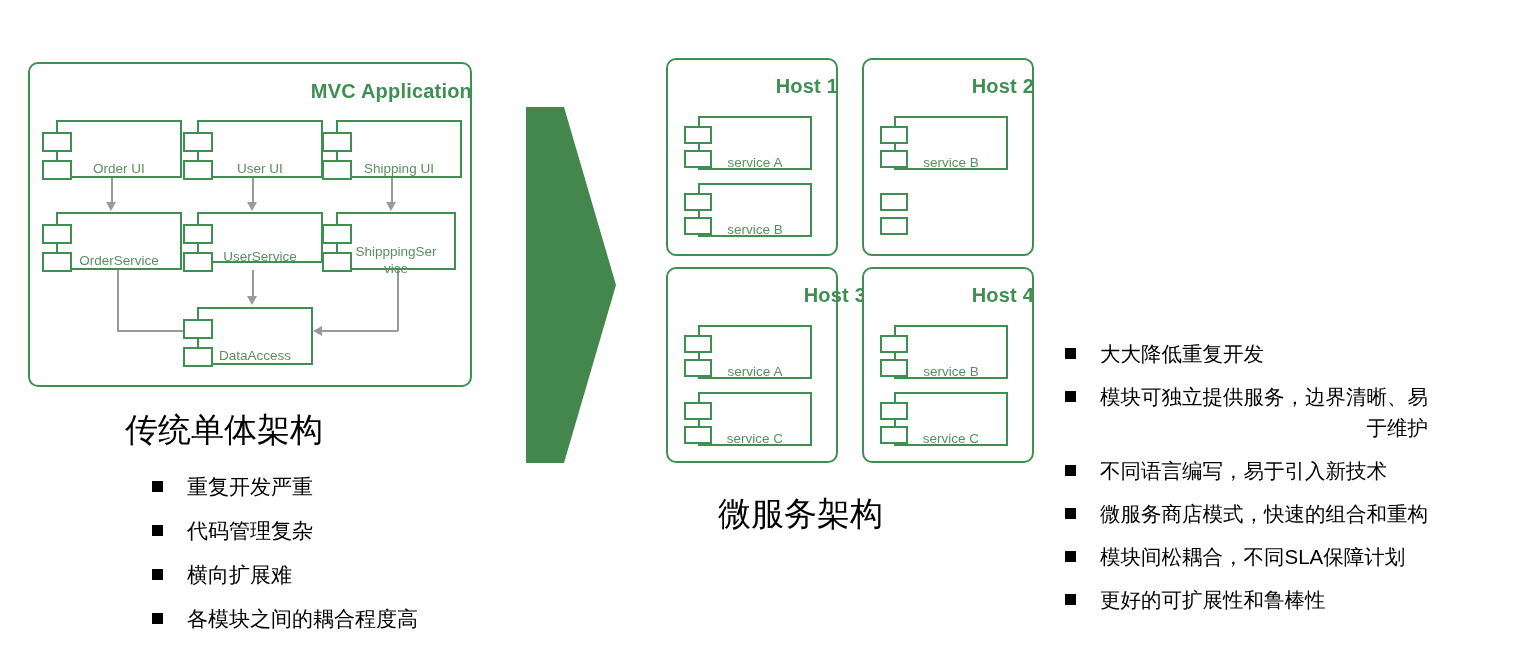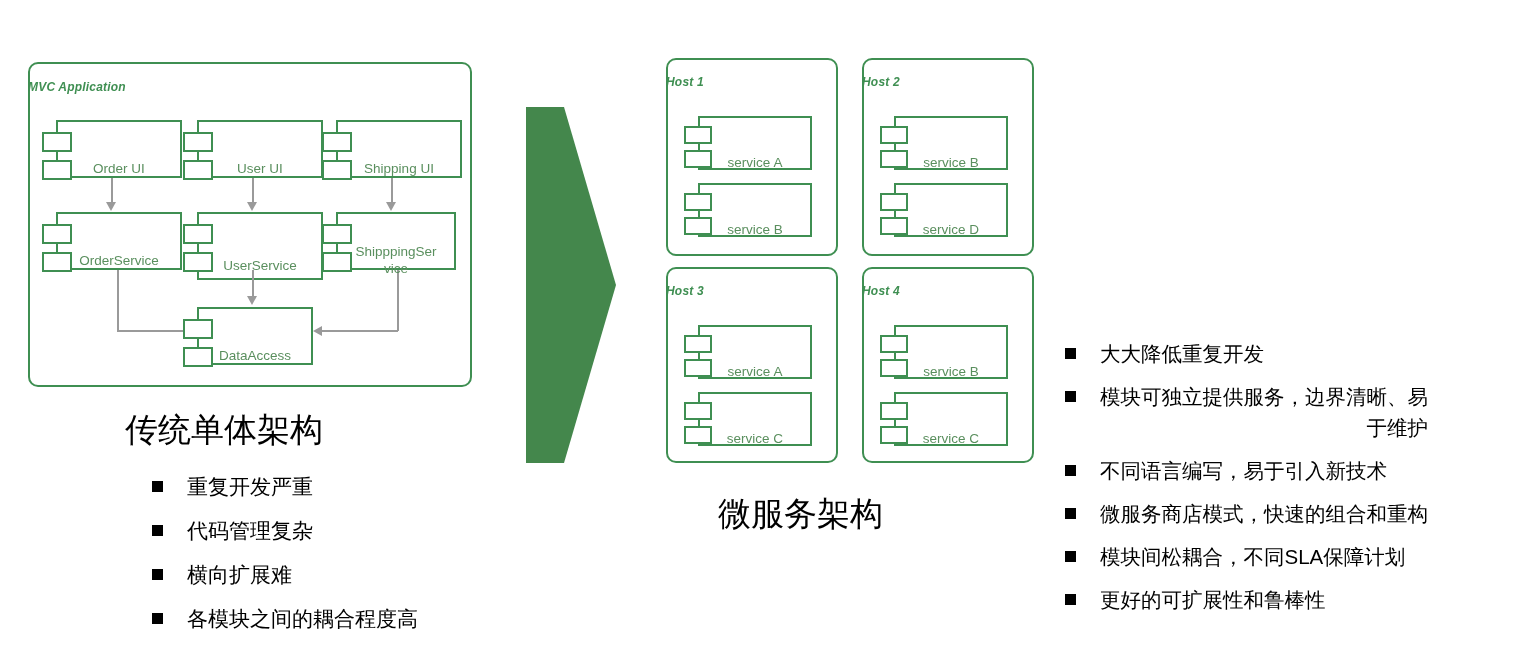--- a/index.html
+++ b/index.html
@@ -15,8 +15,8 @@
     border:2px solid #3f8f52;border-radius:10px;background:#fff;box-sizing:border-box;
   }
   .grp-title{
-    position:absolute;left:0;right:0;text-align:left;
-    color:#3f8f52;font-weight:bold;font-size:12px;letter-spacing:.2px;font-style:italic;
+    position:absolute;left:0;right:0;text-align:right;
+    color:#3f8f52;font-weight:bold;font-size:20px;letter-spacing:.2px;
   }
 
   

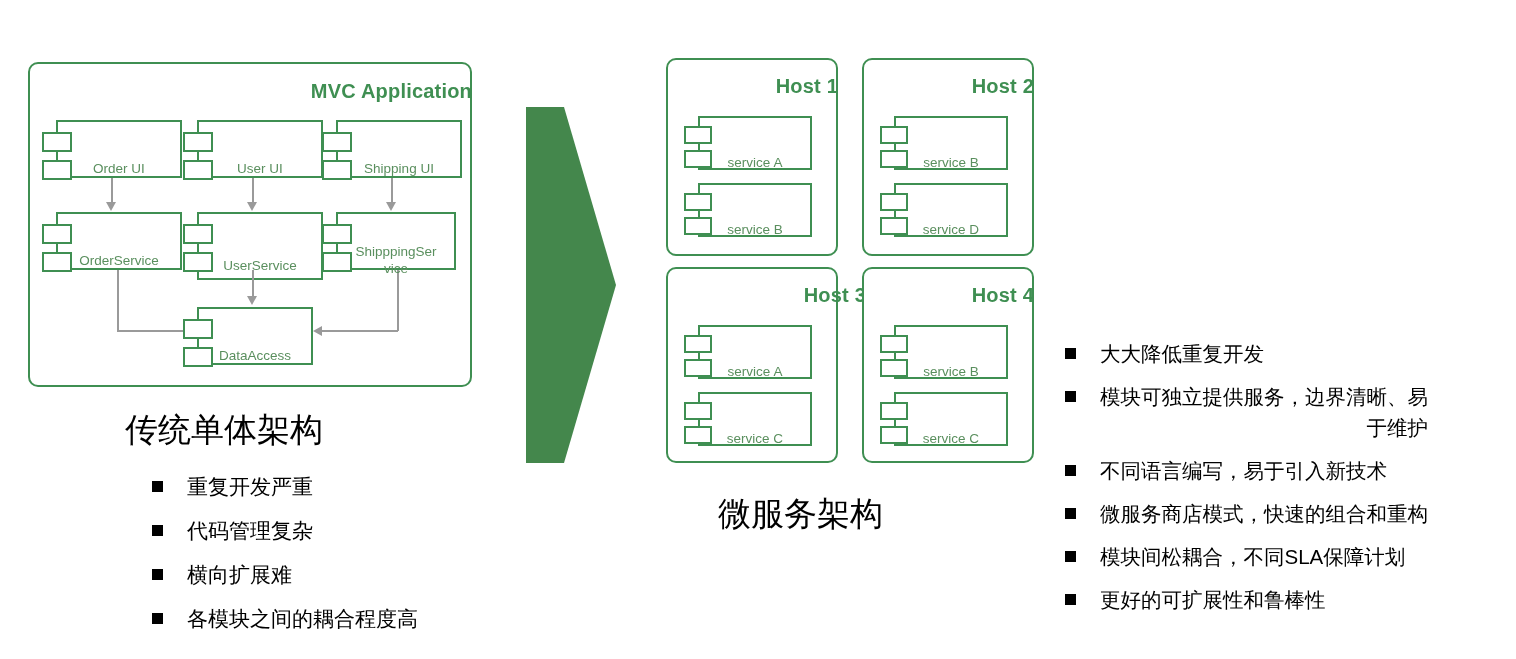--- a/index.html
+++ b/index.html
@@ -214,9 +214,6 @@
   <div class="comp-tab t2"></div>
 </div>
 <div class="comp small abs" style="left:880px;top:183px;width:128px;height:54px;">
-  <div class="comp-body">
-    <span class="comp-label">service D</span>
-  </div>
   <div class="comp-tab t1"></div>
   <div class="comp-tab t2"></div>
 </div>

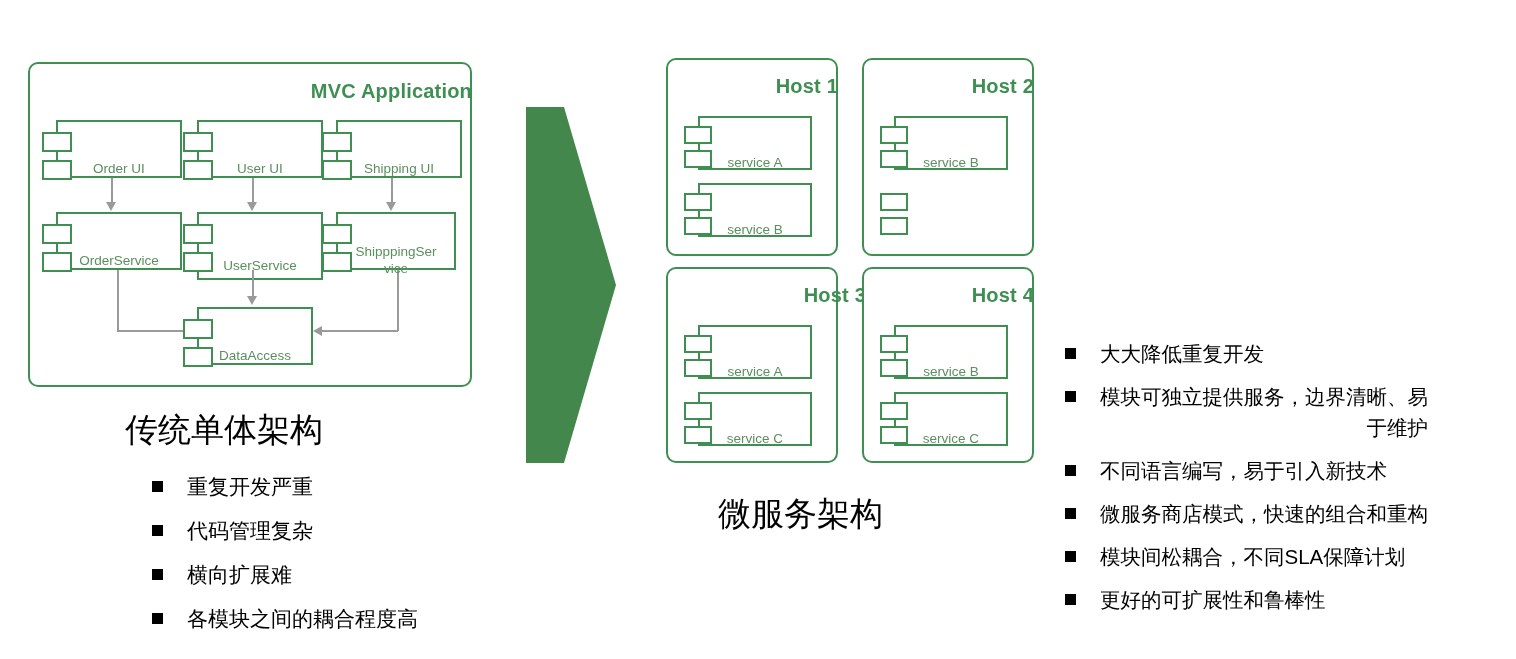--- a/index.html
+++ b/index.html
@@ -115,7 +115,7 @@
   <div class="comp-tab t2"></div>
 </div>
 
-<div class="comp abs" style="left:183px;top:212px;width:140px;height:68px;">
+<div class="comp abs" style="left:183px;top:212px;width:140px;height:51px;">
   <div class="comp-body">
     <span class="comp-label">UserService</span>
   </div>

